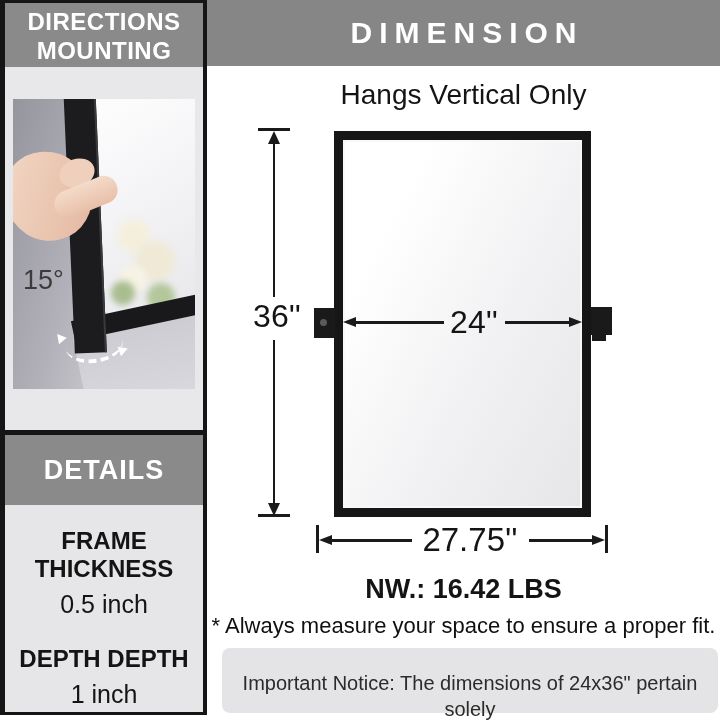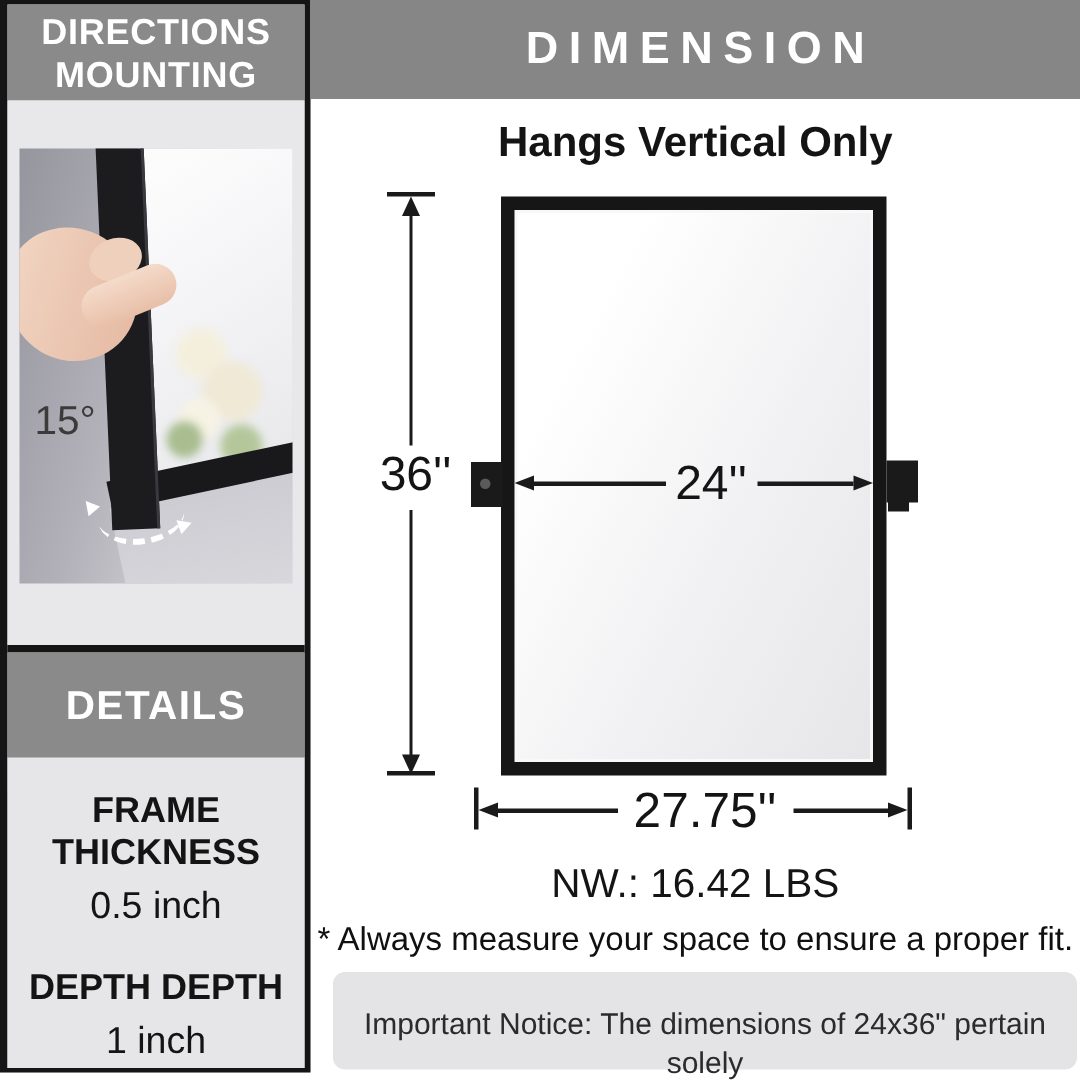--- a/index.html
+++ b/index.html
@@ -49,7 +49,7 @@
   .right-col{position:absolute;left:207px;top:0;width:513px;height:720px;border-radius:21px;}
   .dim-header{position:absolute;left:0;top:0;width:100%;height:66px;background:#868686;color:#fff;
               font-weight:bold;font-size:30px;line-height:66px;letter-spacing:7px;text-indent:7px;text-align:center;}
-  .subtitle{position:absolute;top:79px;width:100%;text-align:center;font-size:28px;font-weight:bold;}
+  .subtitle{position:absolute;top:79px;width:100%;text-align:center;font-size:28px;font-weight:normal;}
 
   .mirror-frame{position:absolute;left:127px;top:131px;width:257px;height:386px;box-sizing:border-box;
                 border:9px solid #161616;

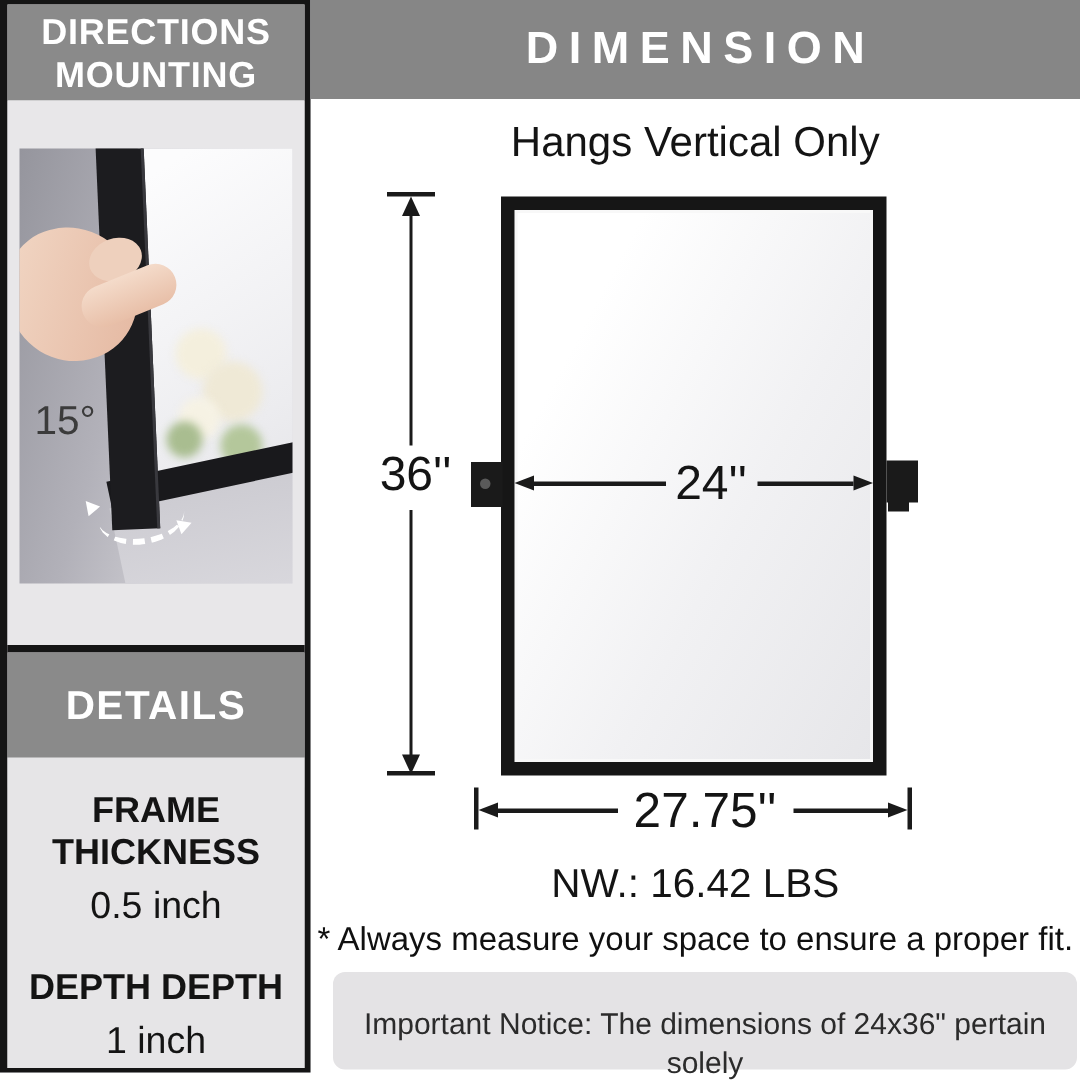--- a/index.html
+++ b/index.html
@@ -65,7 +65,7 @@
   .tri-right{border-top:5px solid transparent;border-bottom:5px solid transparent;border-left:13px solid #1a1a1a;}
   .dim-label{position:absolute;transform:translate(-50%,-50%);font-weight:normal;font-size:32px;white-space:nowrap;}
   .dim-label.big{font-size:33px;}
-  .weight{position:absolute;top:574px;width:100%;text-align:center;font-size:27px;font-weight:normal;}
+  .weight{position:absolute;top:574px;width:100%;text-align:center;font-size:27px;font-weight:bold;}
   .fit-note{position:absolute;top:613px;width:100%;text-align:center;font-size:22px;color:#101010;}
   .notice{position:absolute;left:15px;top:648px;width:496px;height:65px;background:#e4e3e5;border-radius:8px;
           text-align:center;font-size:20px;color:#2b2b2b;line-height:26px;padding-top:22px;box-sizing:border-box;}

